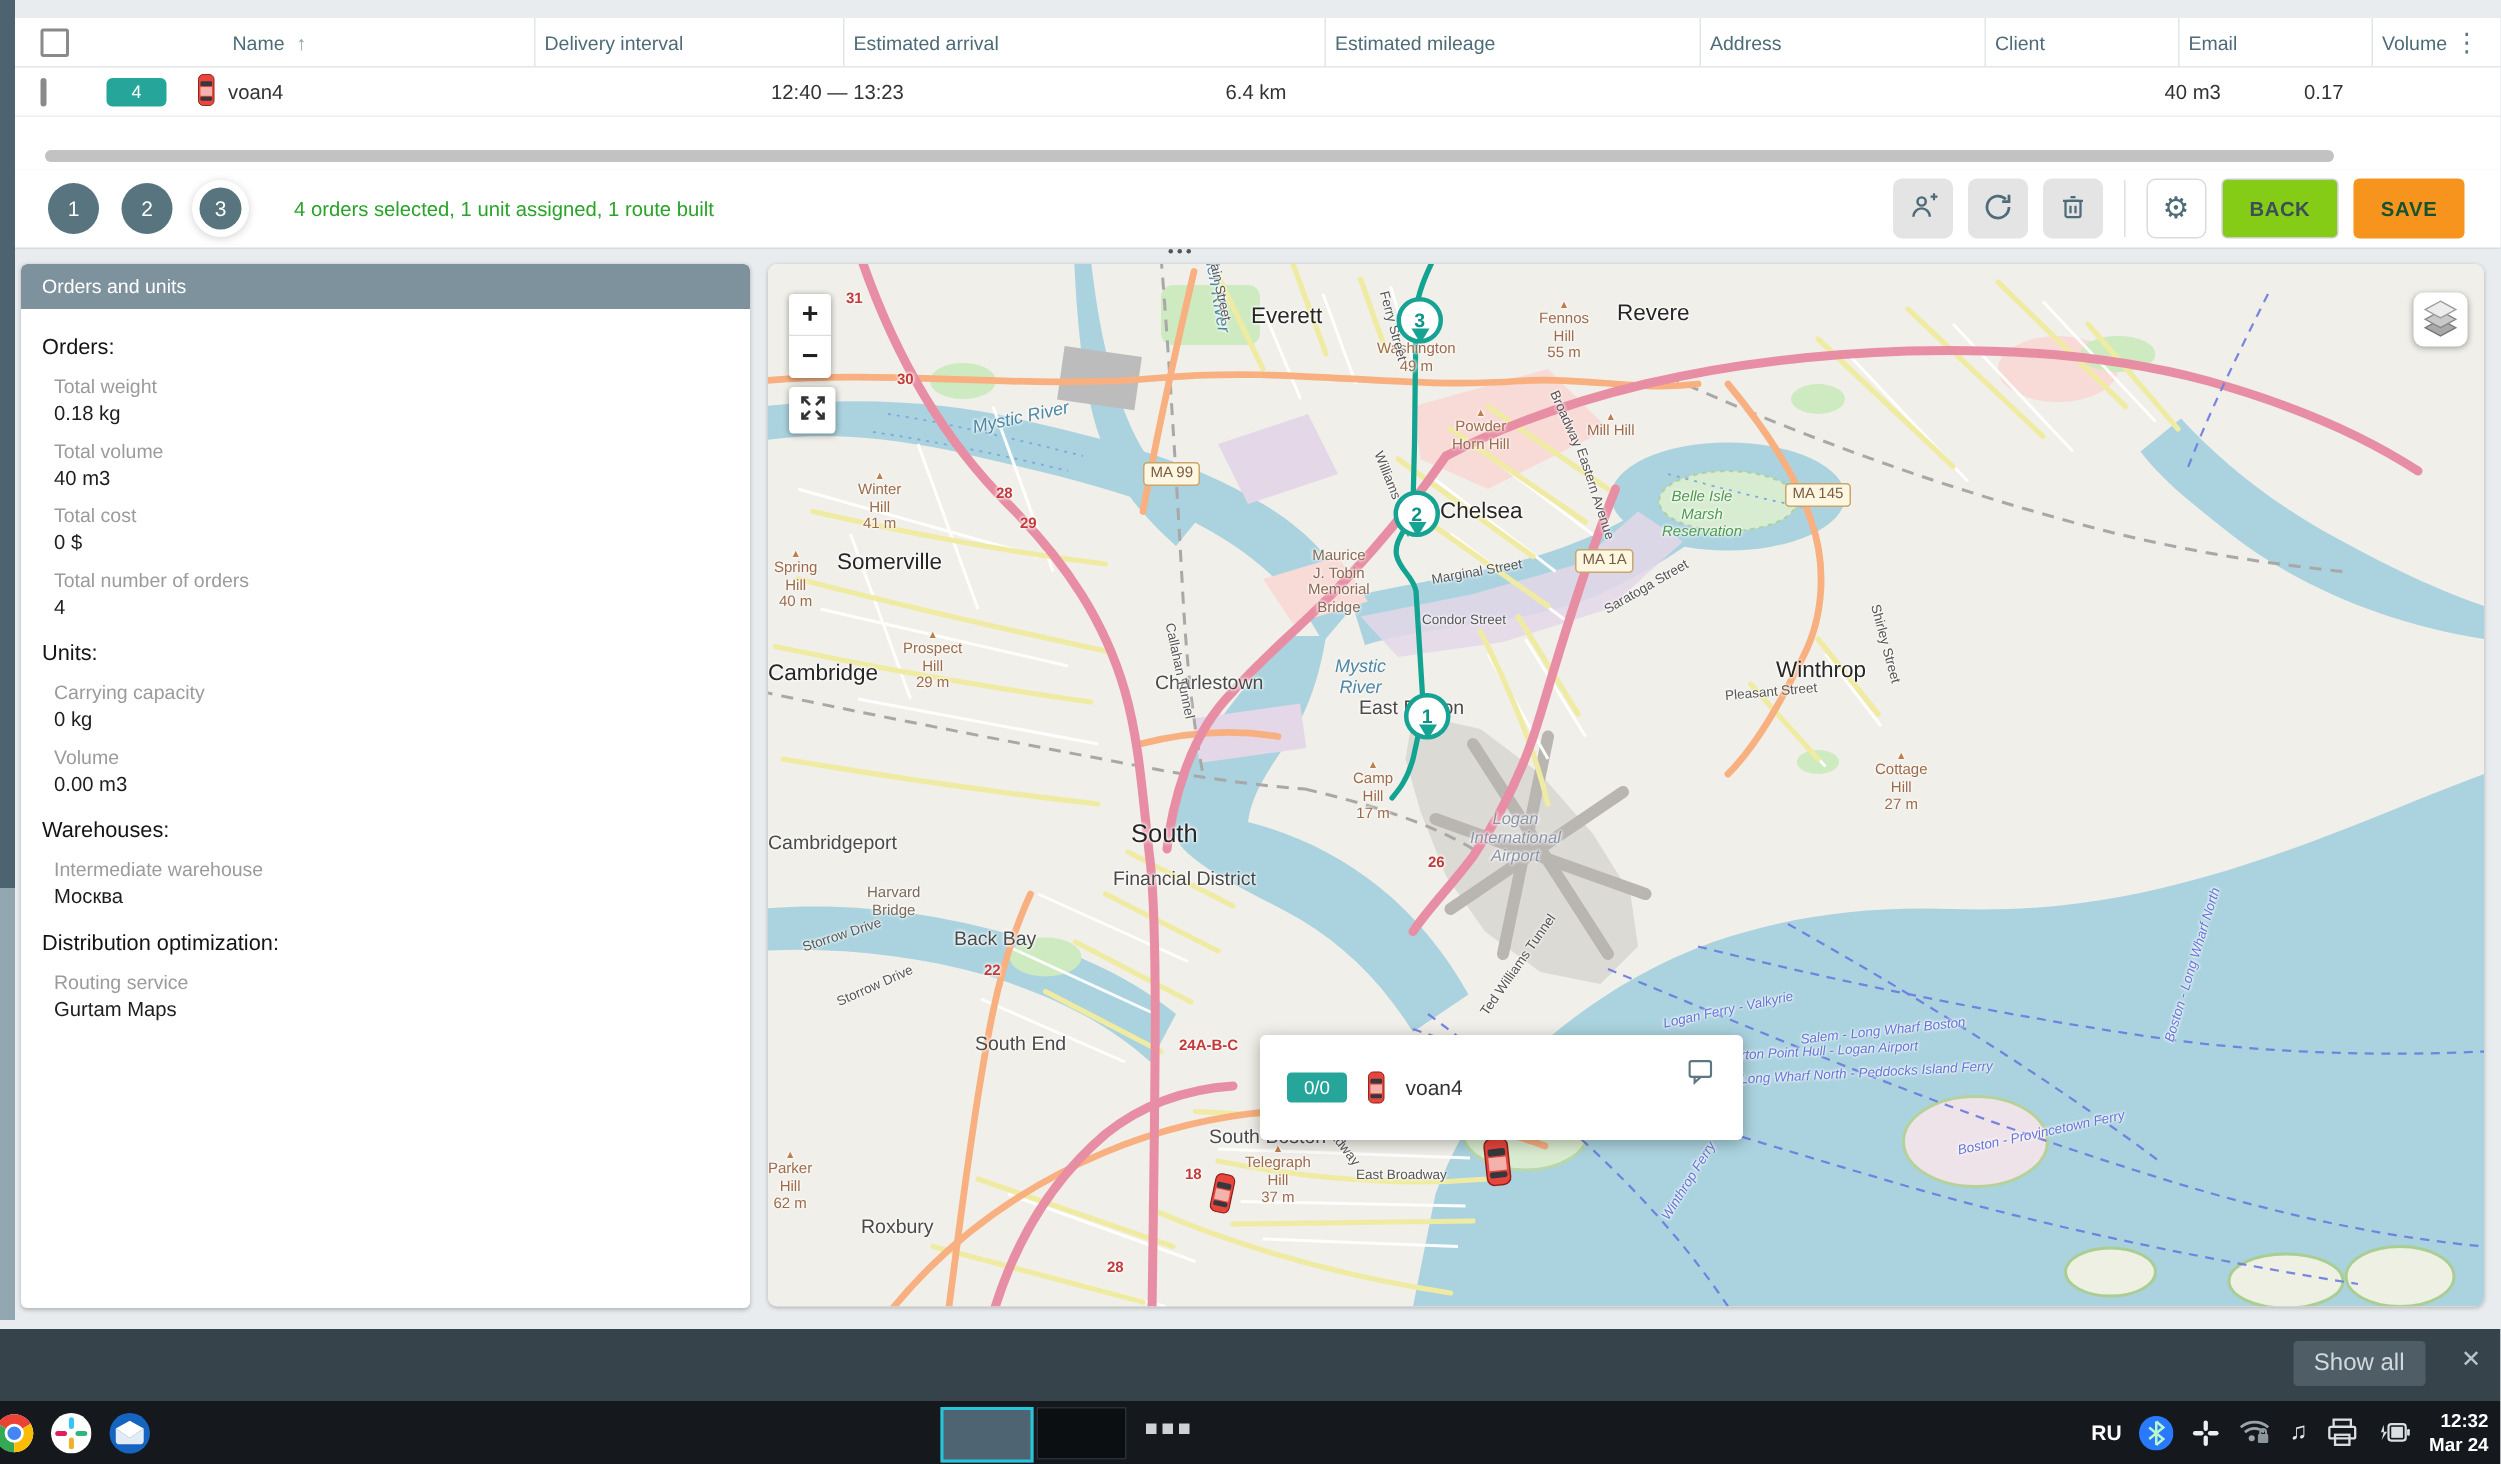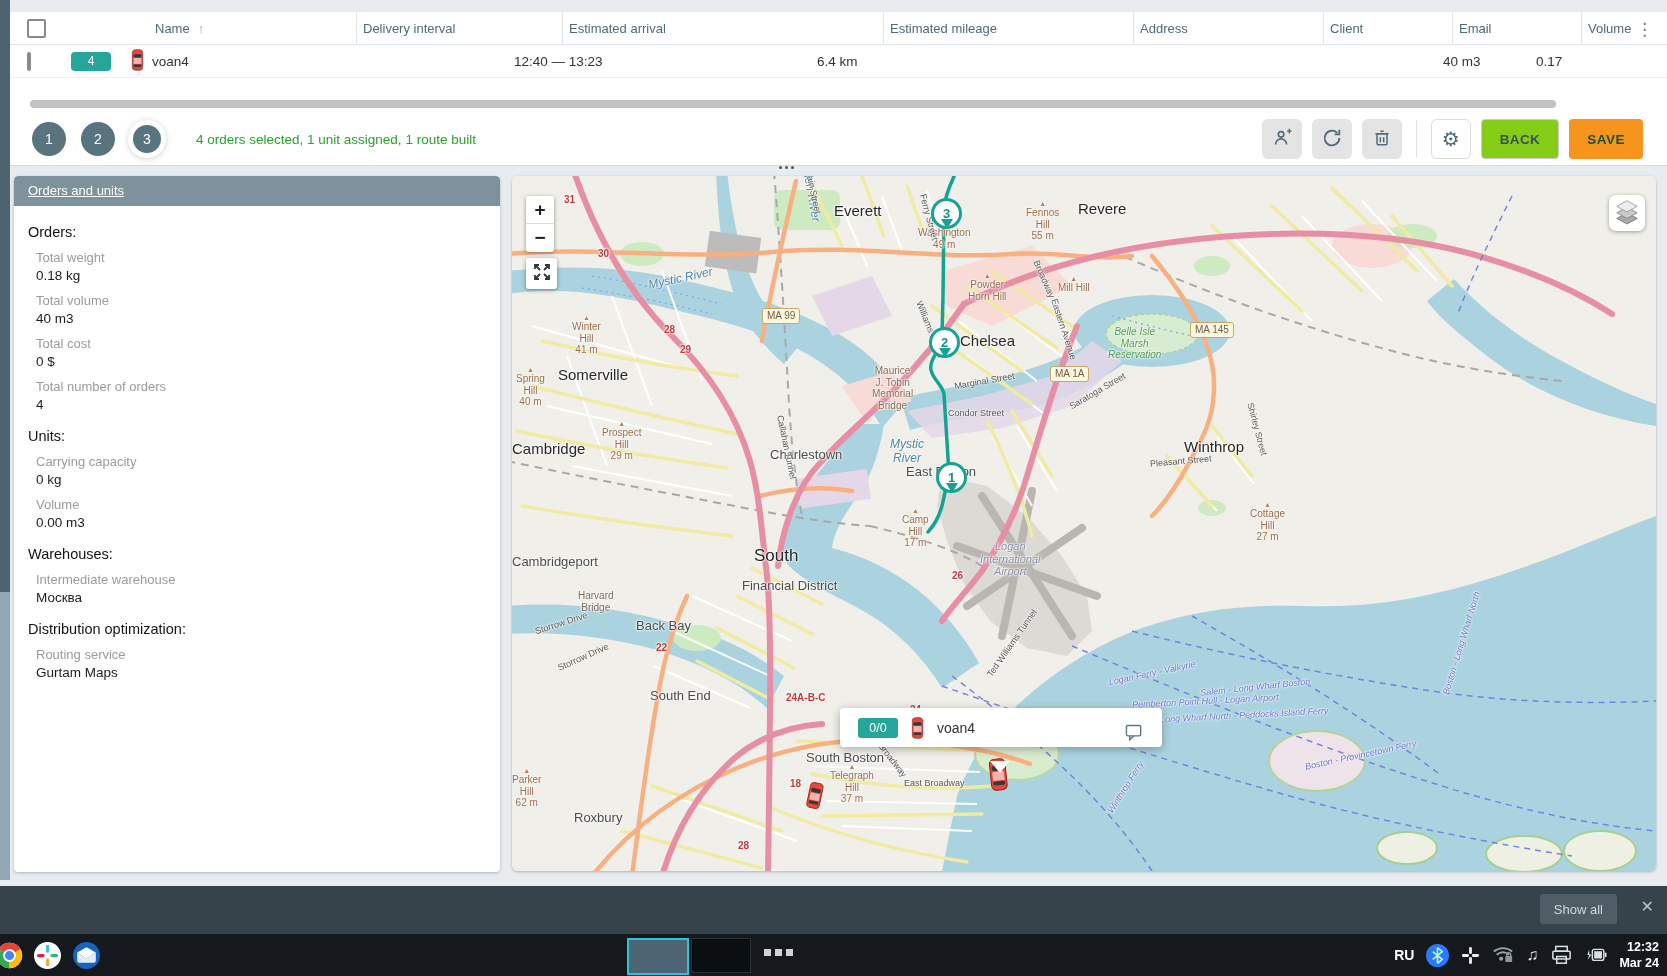--- a/index.html
+++ b/index.html
@@ -50,7 +50,7 @@
   .panel{position:absolute;left:14px;top:176px;width:486px;height:696px;background:#fff;border-radius:4px;
       box-shadow:0 1px 3px rgba(0,0,0,.25);overflow:hidden;}
   .panel-h{height:30px;background:#7e929e;color:#fff;font-size:13px;line-height:30px;padding-left:14px;
-      border-radius:4px 4px 0 0;text-decoration:underline;}
+      border-radius:4px 4px 0 0;}
   .panel-c{padding:6px 0 0 14px;}
   .sec-h{margin-top:16px;font-size:14.5px;color:#141414;}
   .item{margin-left:8px;}

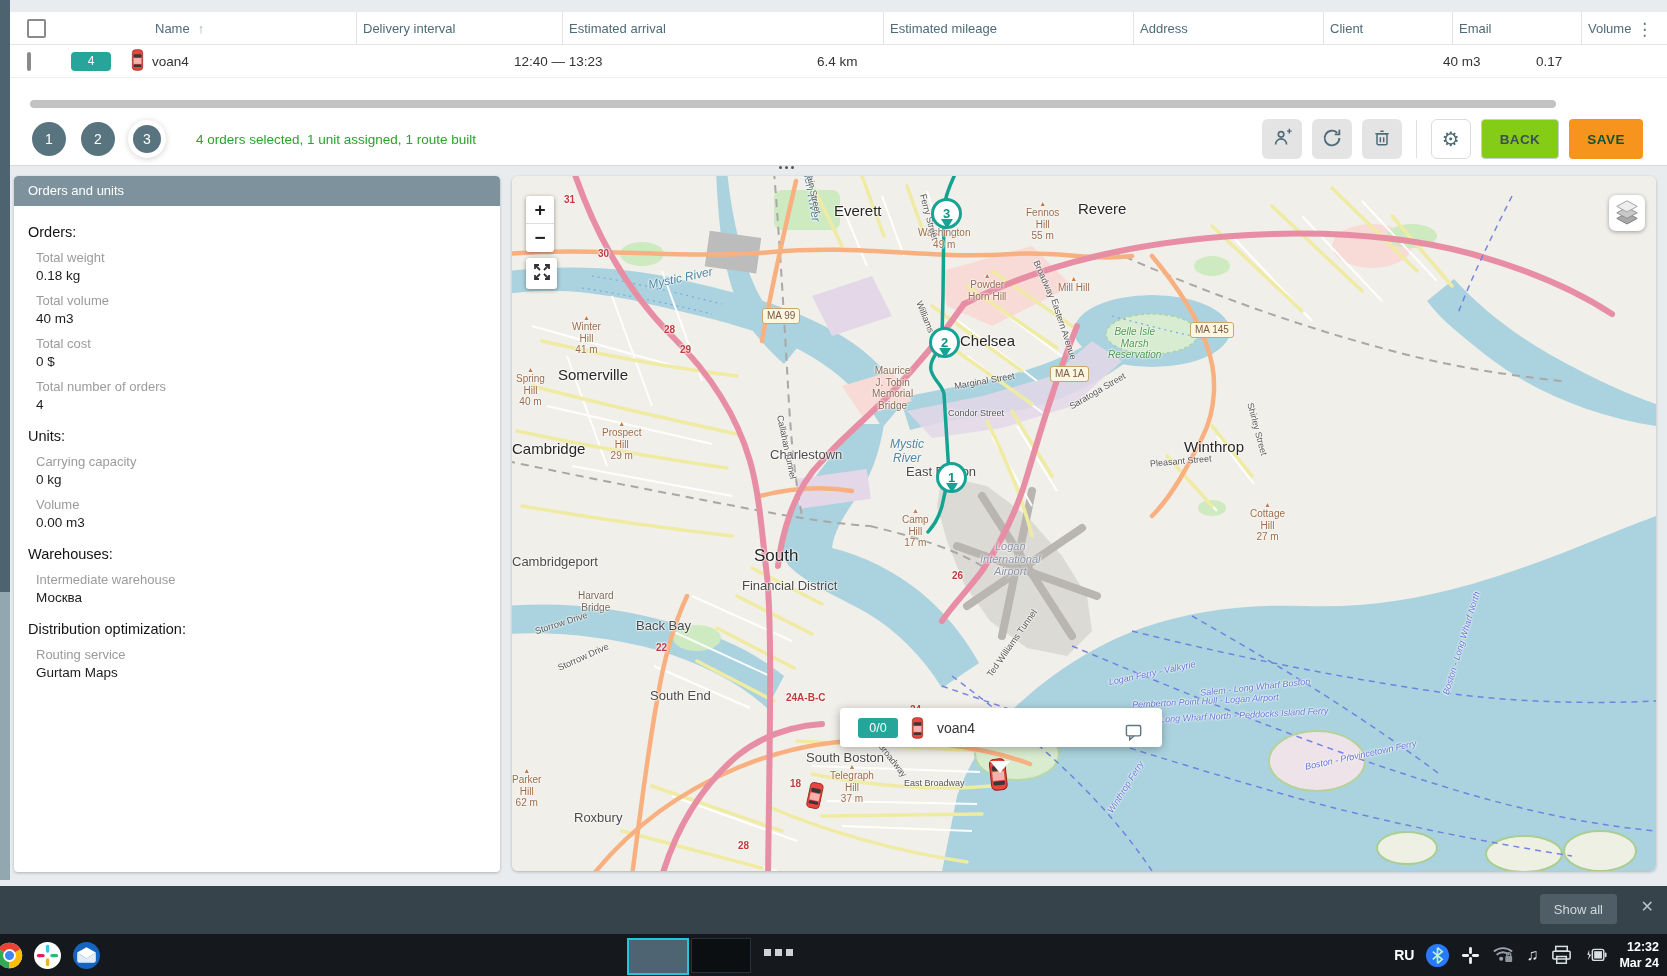--- a/index.html
+++ b/index.html
@@ -95,8 +95,8 @@
   .layersbtn{position:absolute;right:11px;top:19px;width:36px;height:36px;background:#fff;border:none;
       border-radius:7px;box-shadow:0 1px 4px rgba(0,0,0,.35);z-index:7;cursor:pointer;
       display:flex;align-items:center;justify-content:center;padding:0;}
-  .map-popup{position:absolute;left:328px;top:514px;width:322px;height:39px;background:#fff;border-radius:4px;
-      box-shadow:0 2px 10px rgba(0,0,0,.3);z-index:6;display:flex;align-items:center;margin-top:18px;}
+  .map-popup{position:absolute;left:328px;top:514px;width:322px;height:70px;background:#fff;border-radius:4px;
+      box-shadow:0 2px 10px rgba(0,0,0,.3);z-index:6;display:flex;align-items:center;}
   .map-popup::after{content:"";position:absolute;left:150px;top:53px;border:10px solid transparent;
       border-top:12px solid #fff;}
   .pbadge{margin-left:18px;min-width:40px;height:20px;line-height:20px;background:#26a69a;color:#fff;

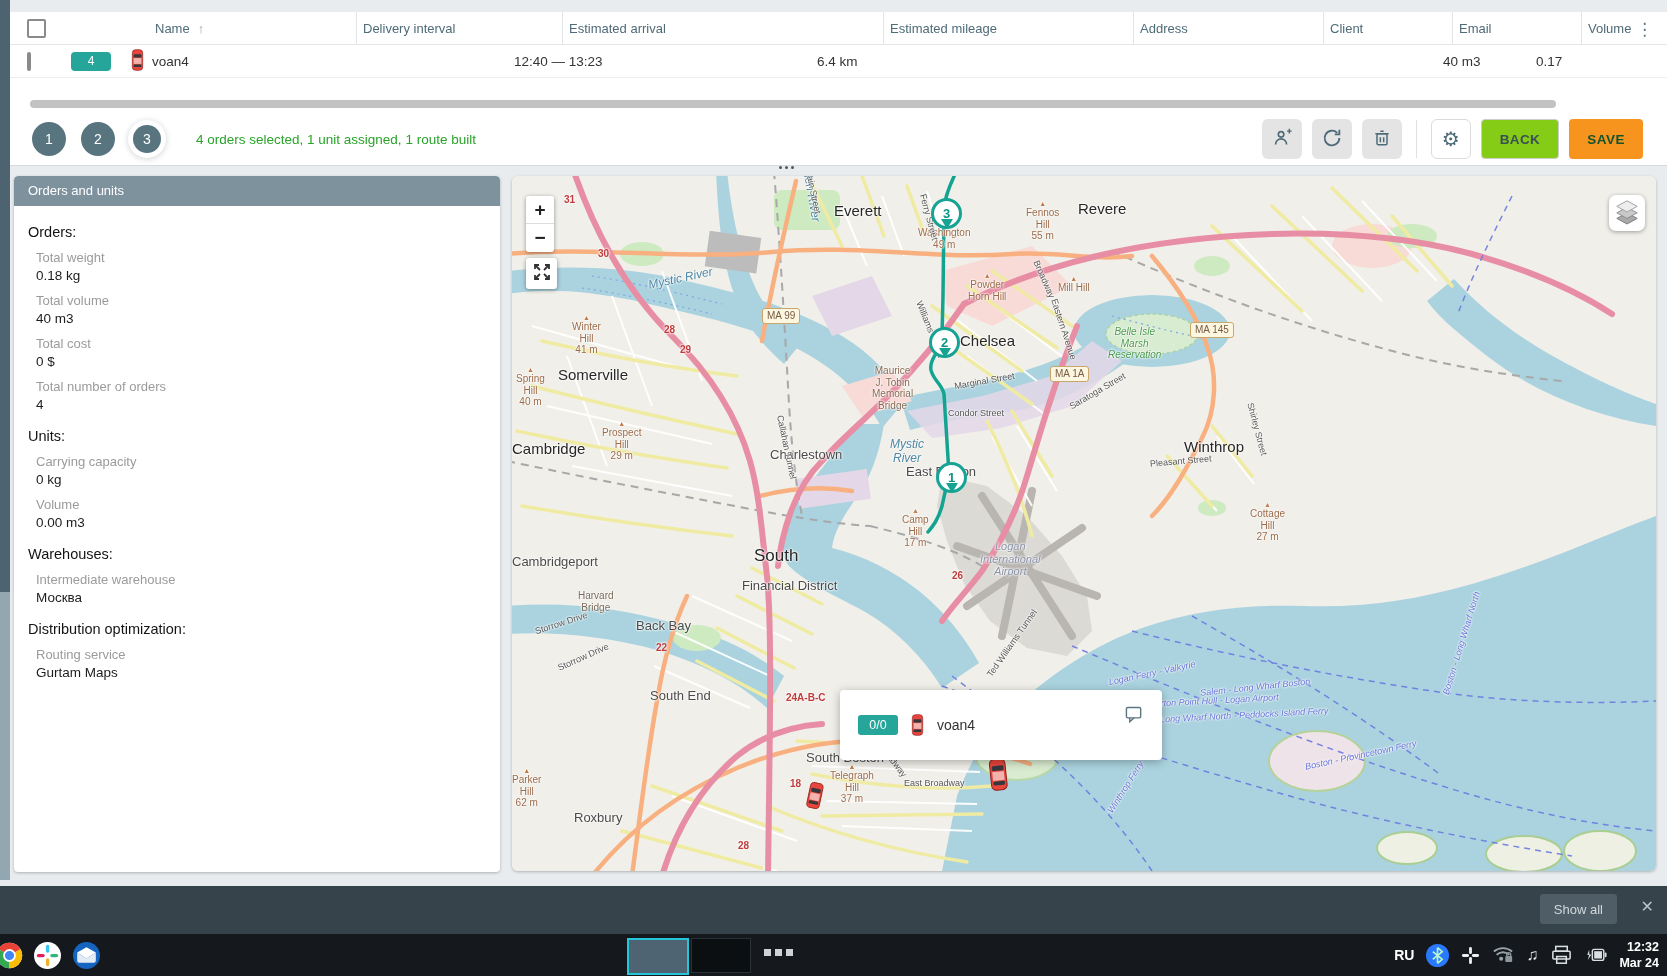--- a/index.html
+++ b/index.html
@@ -108,7 +108,7 @@
   
   .overlaybar{position:absolute;left:0;top:886px;width:1667px;height:48px;background:#36434a;}
   .showall{position:absolute;right:50px;top:8px;height:30px;padding:0 14px;background:#4e5d66;border:none;
-      border-radius:3px;color:#d2d9dd;font-size:13px;cursor:pointer;}
+      border-radius:3px;color:#d2d9dd;font-size:16px;cursor:pointer;}
   .obclose{position:absolute;right:13px;top:13px;color:#b8c4ca;font-size:16px;line-height:1;cursor:pointer;}
   
   .taskbar{position:absolute;left:0;top:934px;width:1667px;height:42px;background:#15191d;}

